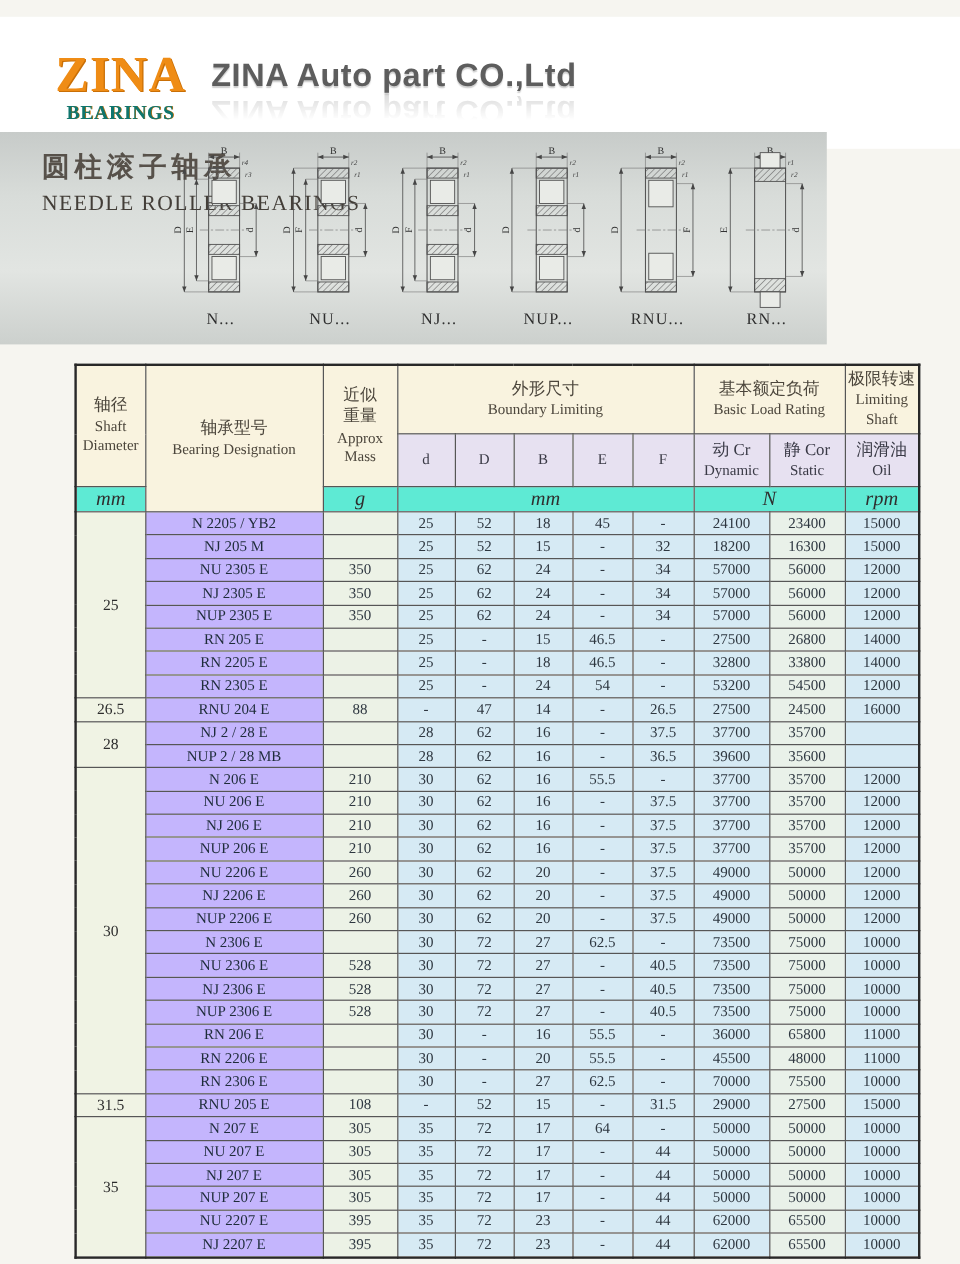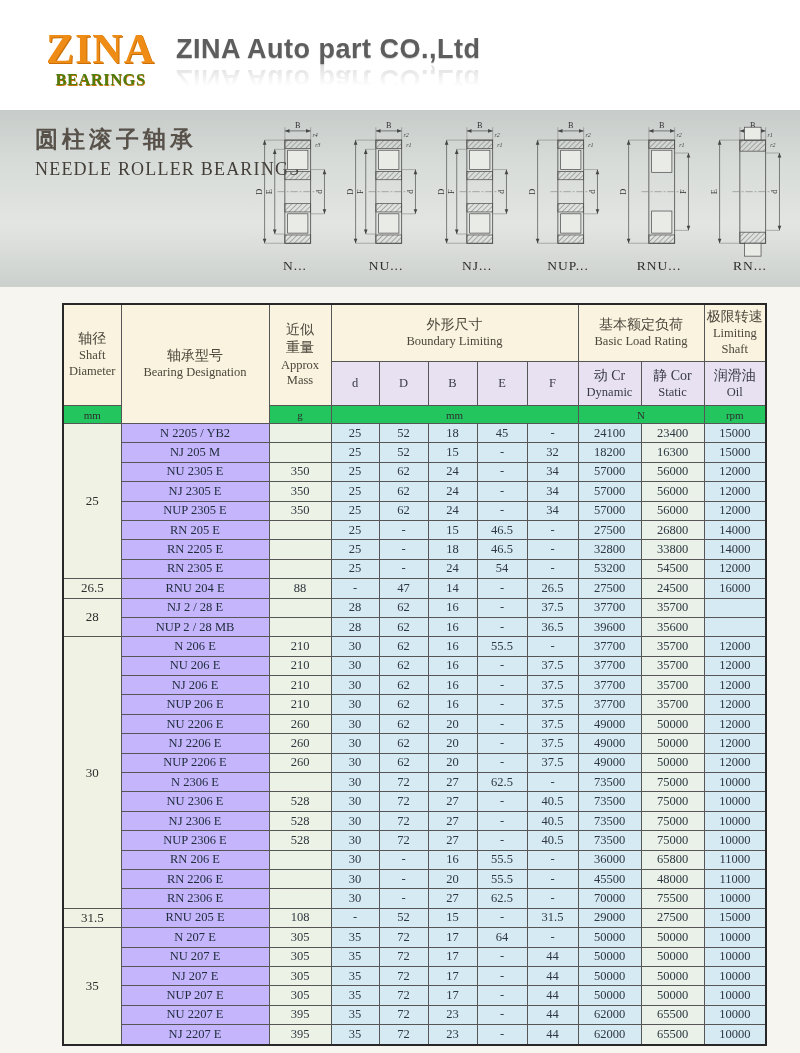--- a/index.html
+++ b/index.html
@@ -12,7 +12,7 @@
   }
   
   .page-header{
-    position:absolute;left:0;top:0;width:800px;height:110px;
+    position:absolute;left:0;top:14px;width:800px;height:110px;
     background:#ffffff;
   }
   .logo{position:absolute;left:46px;top:28px;text-align:center;line-height:1;}

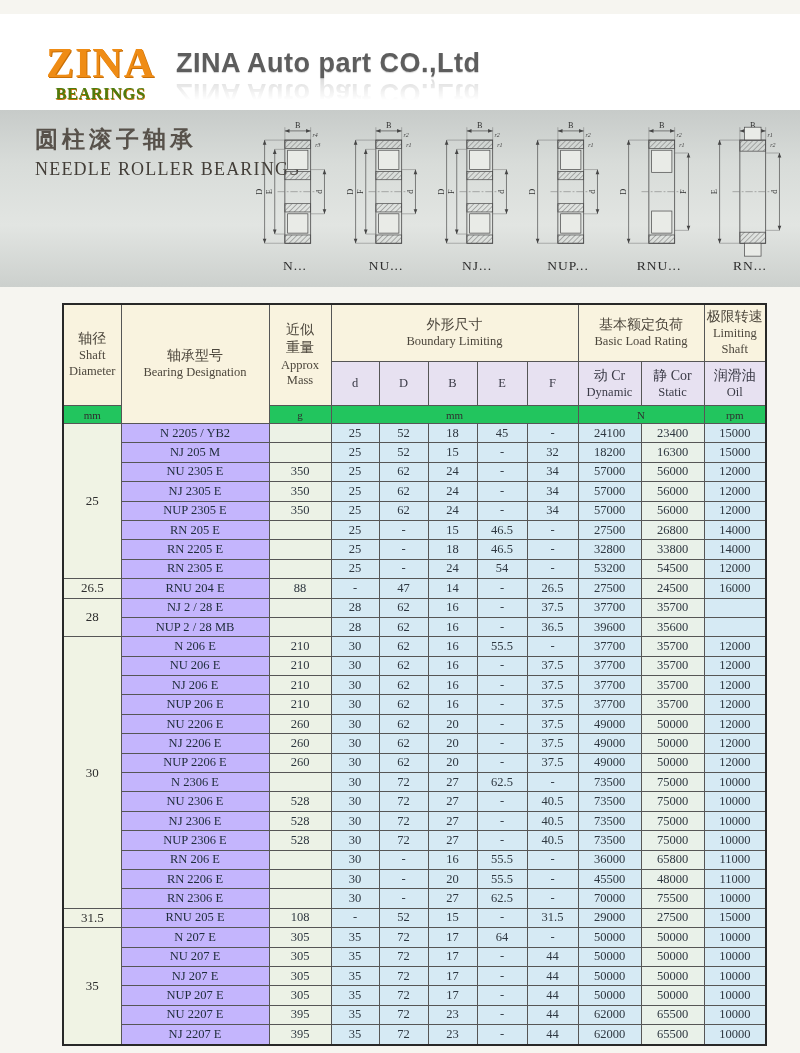--- a/index.html
+++ b/index.html
@@ -23,7 +23,7 @@
   }
   .logo-bottom{
     font-family:"Liberation Serif",serif;font-weight:bold;
-    font-size:16.5px;letter-spacing:.5px;color:#4d7c0f;
+    font-size:16.5px;letter-spacing:.5px;color:#0f766e;
     text-shadow:.5px .5px 0 #c96f06;margin-top:2px;
   }
   .company-wrap{position:absolute;left:176px;top:34px;}

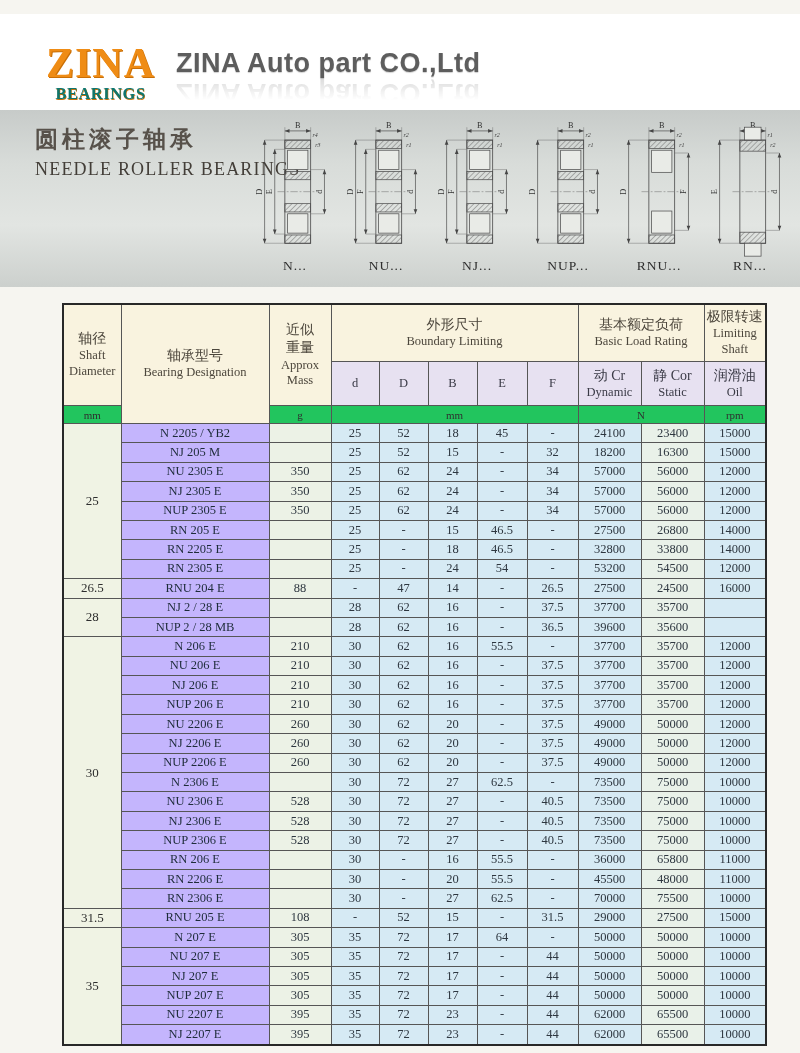--- a/index.html
+++ b/index.html
@@ -41,8 +41,9 @@
   }
   
   .band{
-    position:absolute;left:0;top:110px;width:800px;height:177px;
+    position:absolute;left:0;top:110px;width:665px;height:177px;
     background:linear-gradient(180deg,#c7cbc9 0%,#d8dcd9 30%,#e2e5e2 65%,#ccd0cd 100%);
+    padding-left:24px;
   }
   .band-titles{position:absolute;left:35px;top:14px;}
   .band-title-zh{

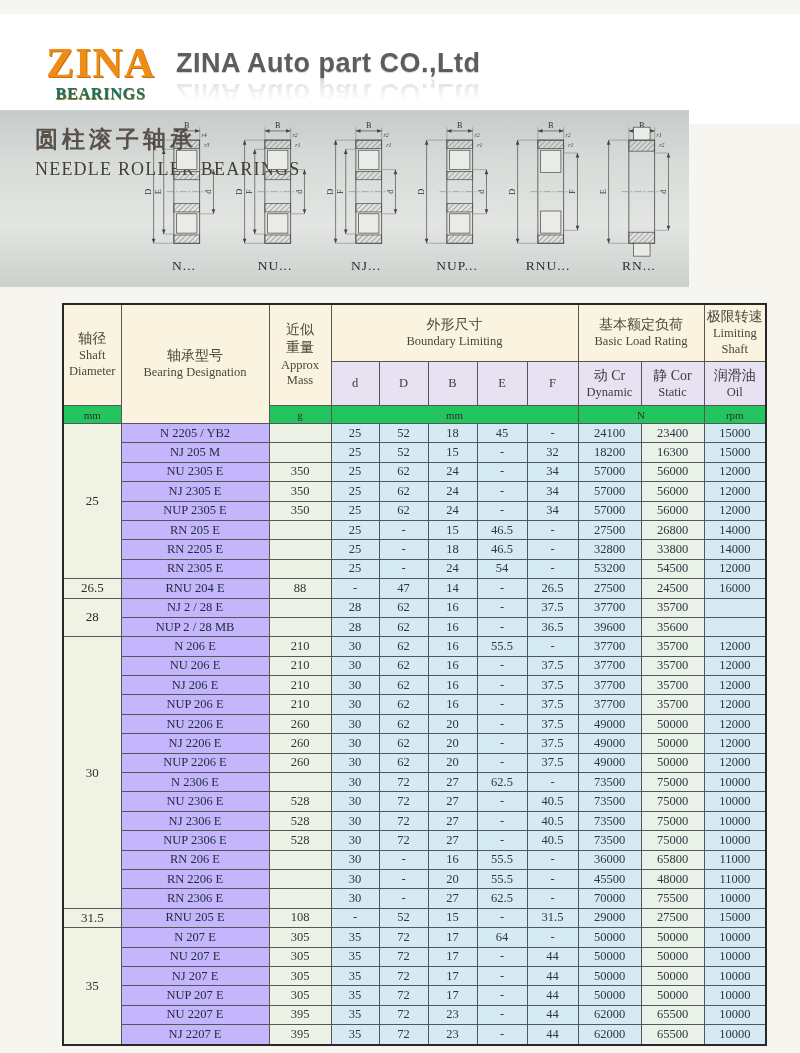--- a/index.html
+++ b/index.html
@@ -77,7 +77,7 @@
   table.data-table{border:2px solid #282828;}
   .h1 th{height:56px;}
   .h2 th{height:43px;}
-  tr.units td{height:17px;background:#22c55e;font-size:11px;color:#2f2f2f;}
+  tr.units td{height:17px;background:#5eead4;font-size:17px;color:#2f2f2f;font-style:italic;}
   th{font-weight:normal;}
   .cream{background:#f9f3df;color:#4c463c;}
   .lav{background:#e7e1f1;color:#3a3a46;}

